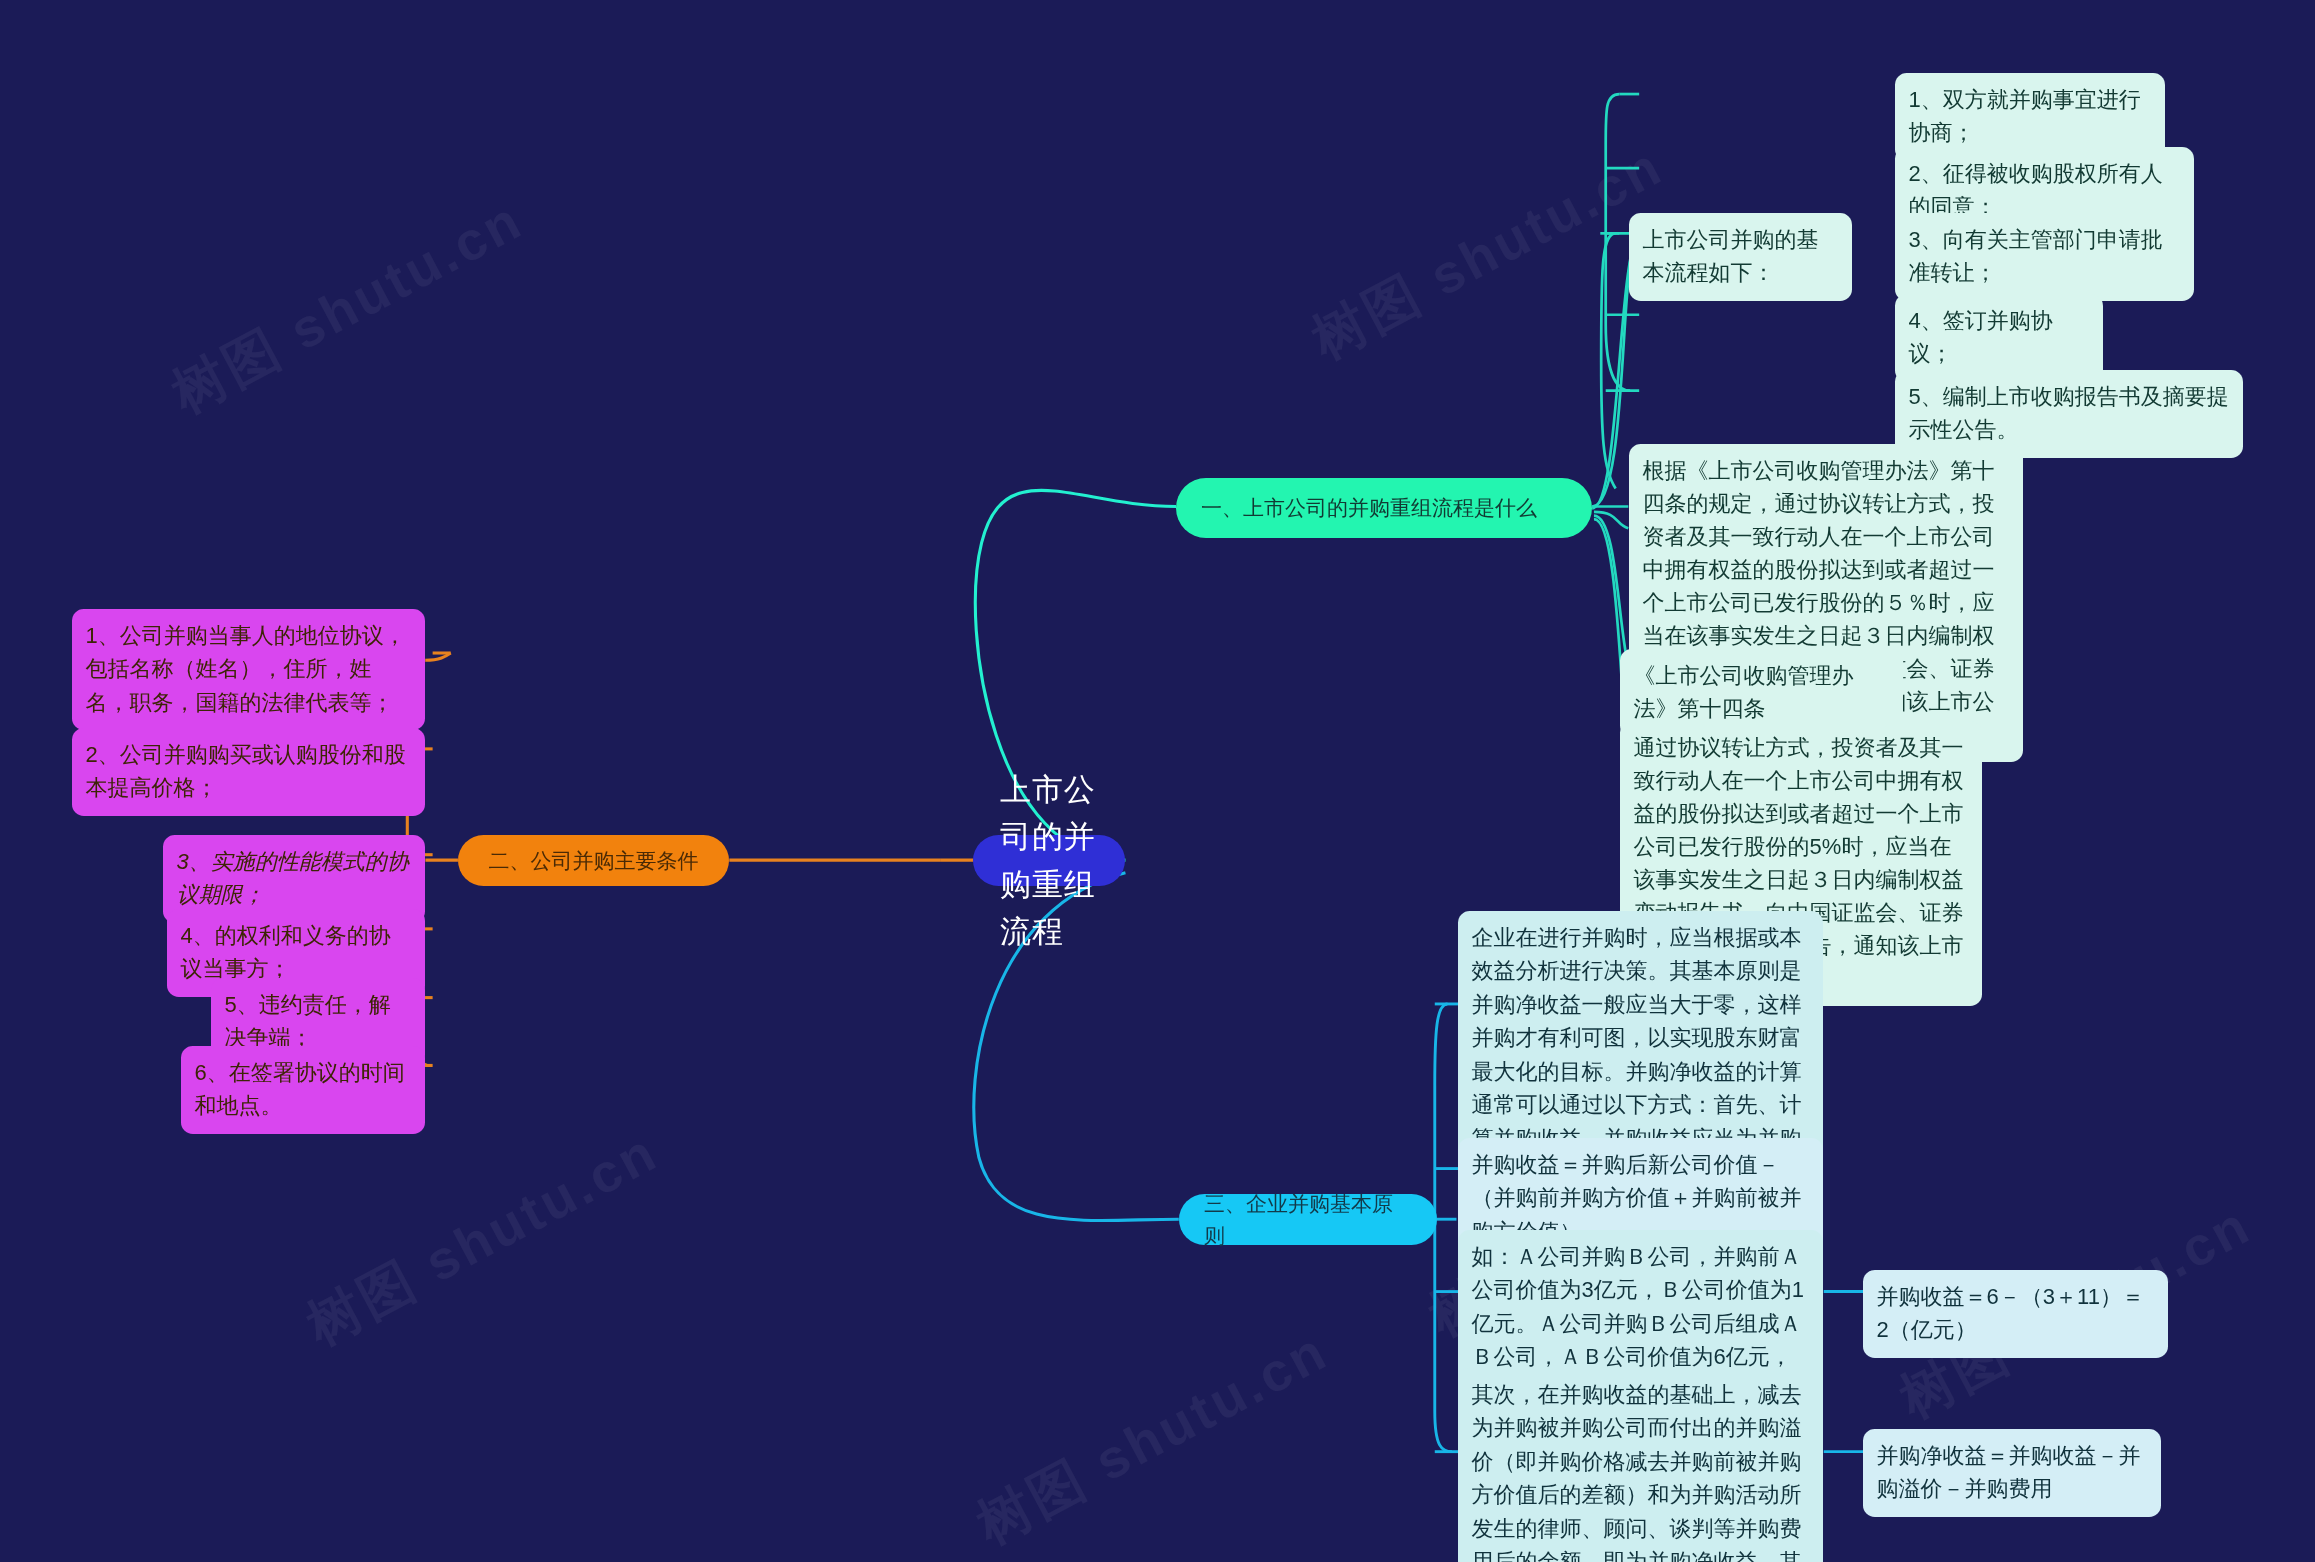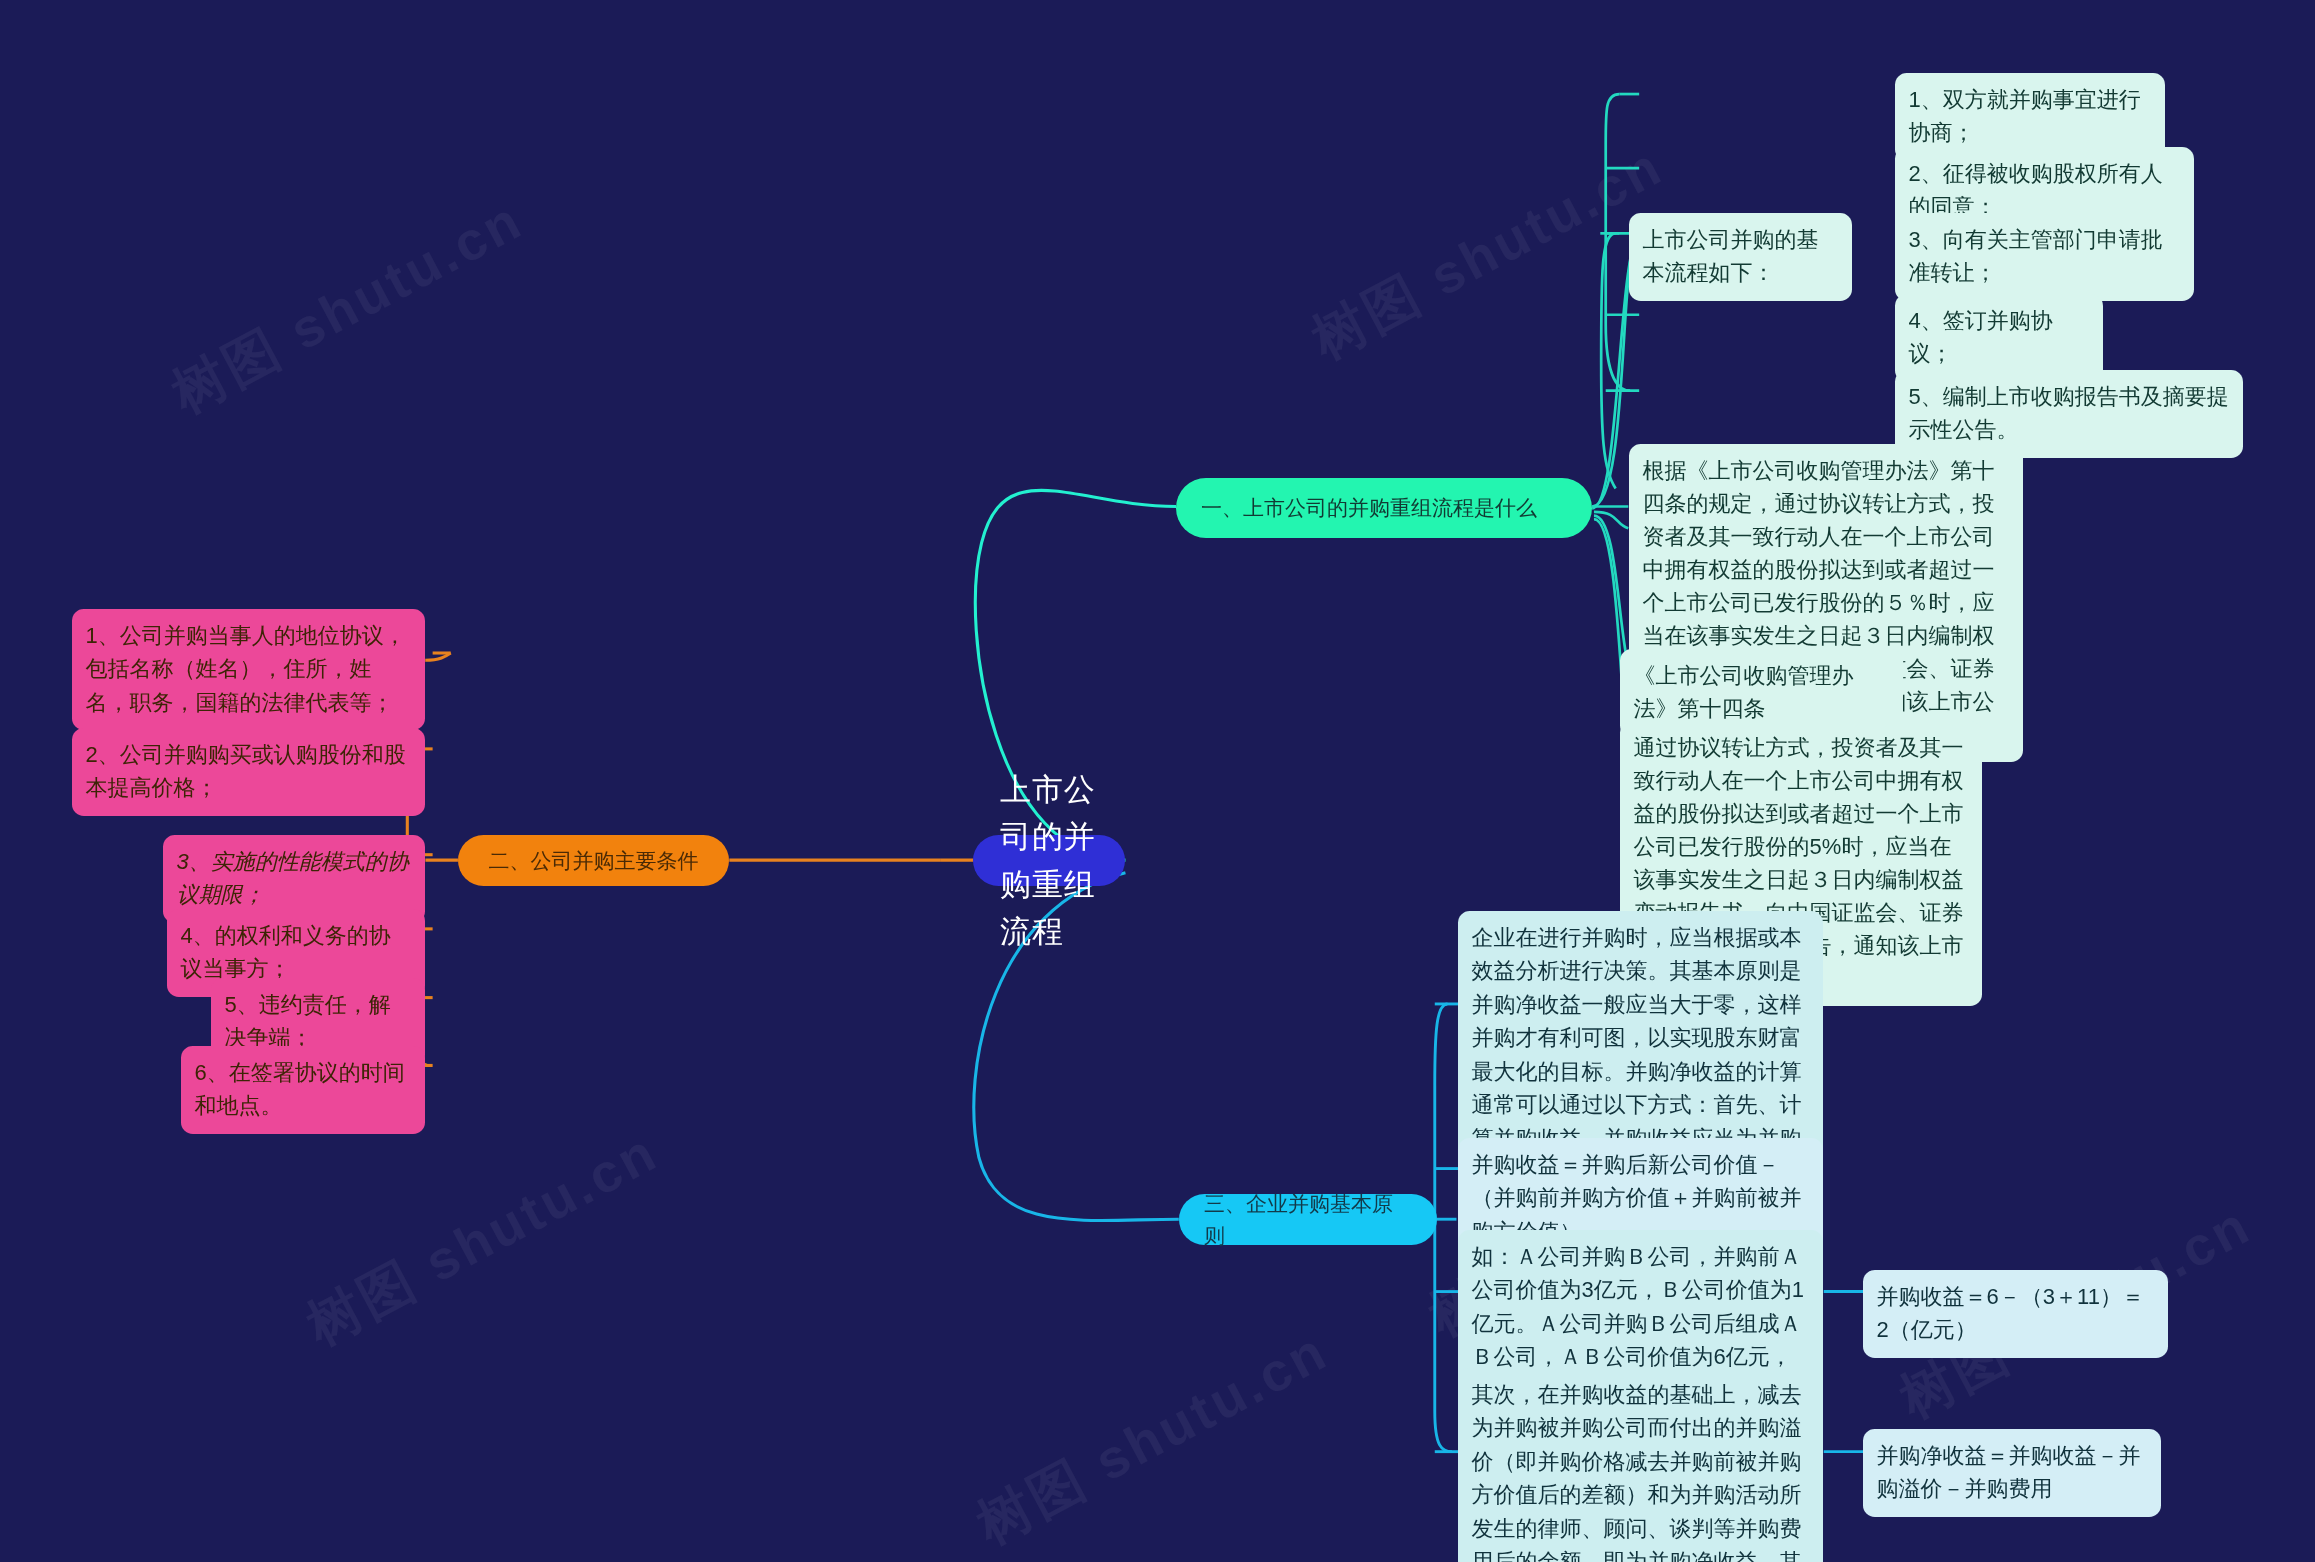--- a/index.html
+++ b/index.html
@@ -71,7 +71,7 @@
   }
   .leaf-teal{background:#d9f5ee;color:#123a33;}
   .leaf-mint{background:#cdeef0;color:#10323c;}
-  .leaf-peach{background:#ec4899;color:#3d2405;}
+  .leaf-peach{background:#d946ef;color:#3d2405;}
   .leaf-ice{background:#d4eef6;color:#10323c;}
 
   .leaf-teal.big{line-height:1.5;}

